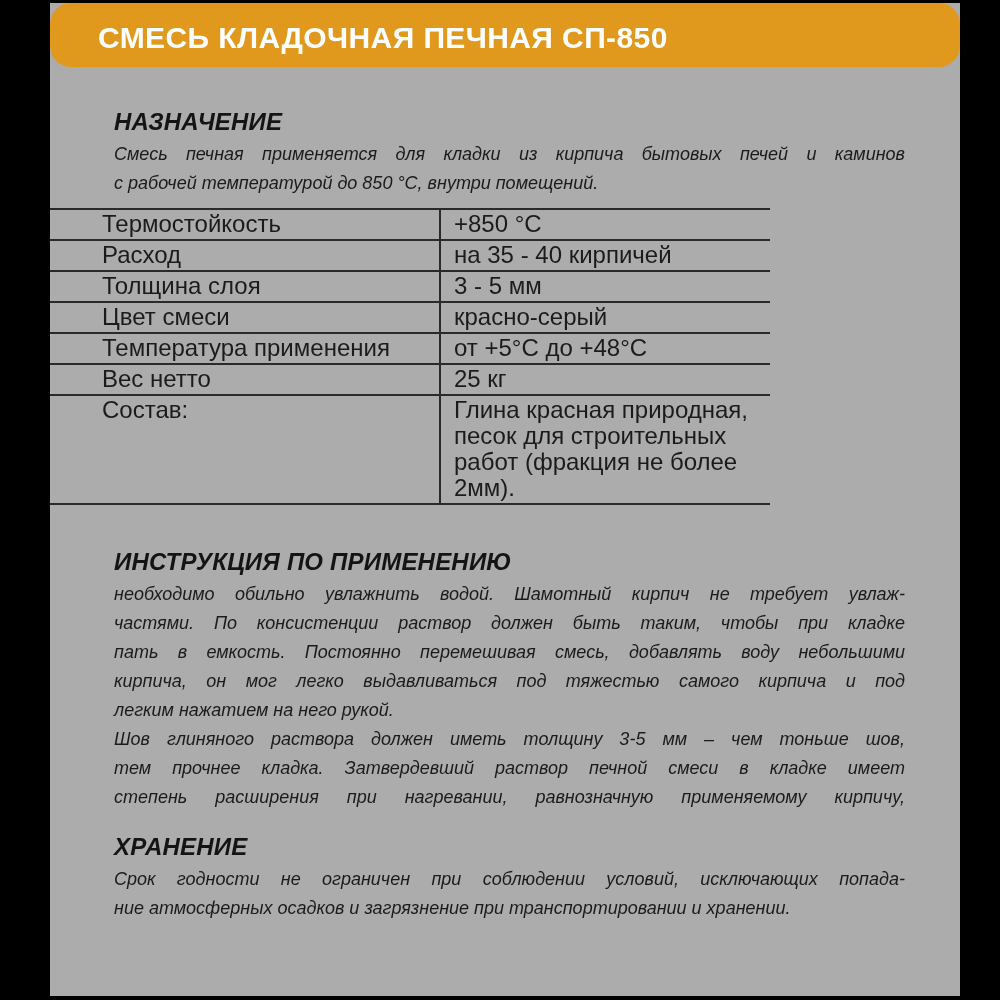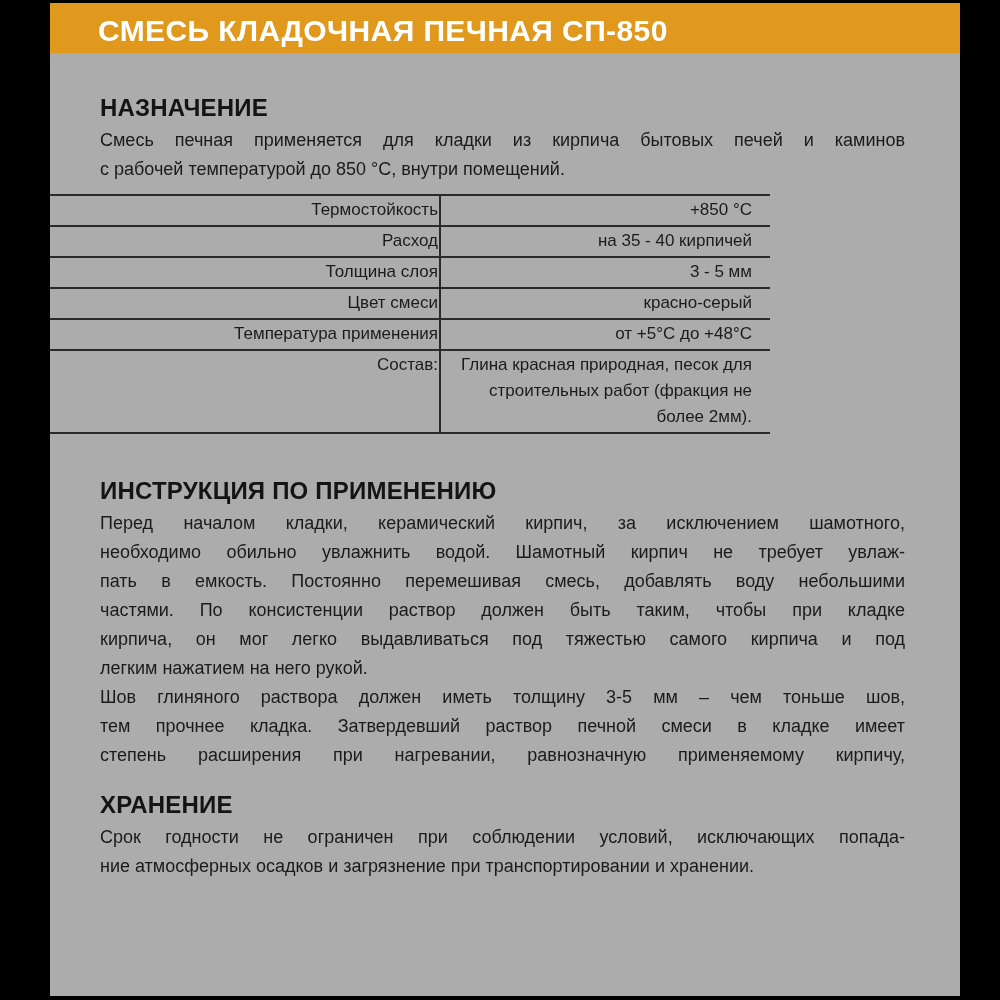--- a/index.html
+++ b/index.html
@@ -26,12 +26,13 @@
     overflow: hidden;
   }
   .header-bar {
-    height: 50px;
+    height: 64px;
     background: #E0991C;
     display: flex;
     align-items: center;
     padding-left: 48px;
     box-sizing: border-box;
+    border-radius: 21px;
   }
   .header-title {
     color: #ffffff;

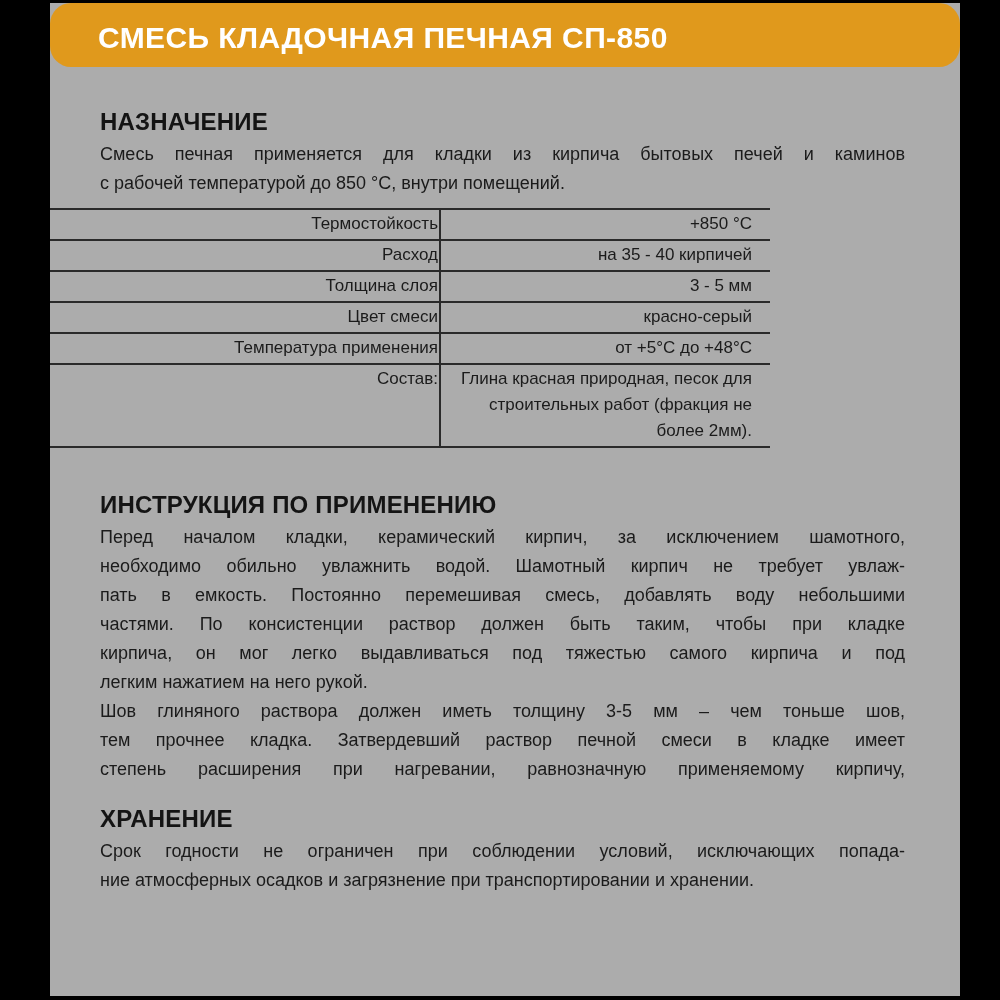--- a/index.html
+++ b/index.html
@@ -42,8 +42,9 @@
     padding-top: 6px;
   }
   .section {
-    margin-left: 50px;
+    margin-left: 64px;
     margin-right: 55px;
+    font-style: italic;
   }
   .section-heading {
     font-size: 24px;

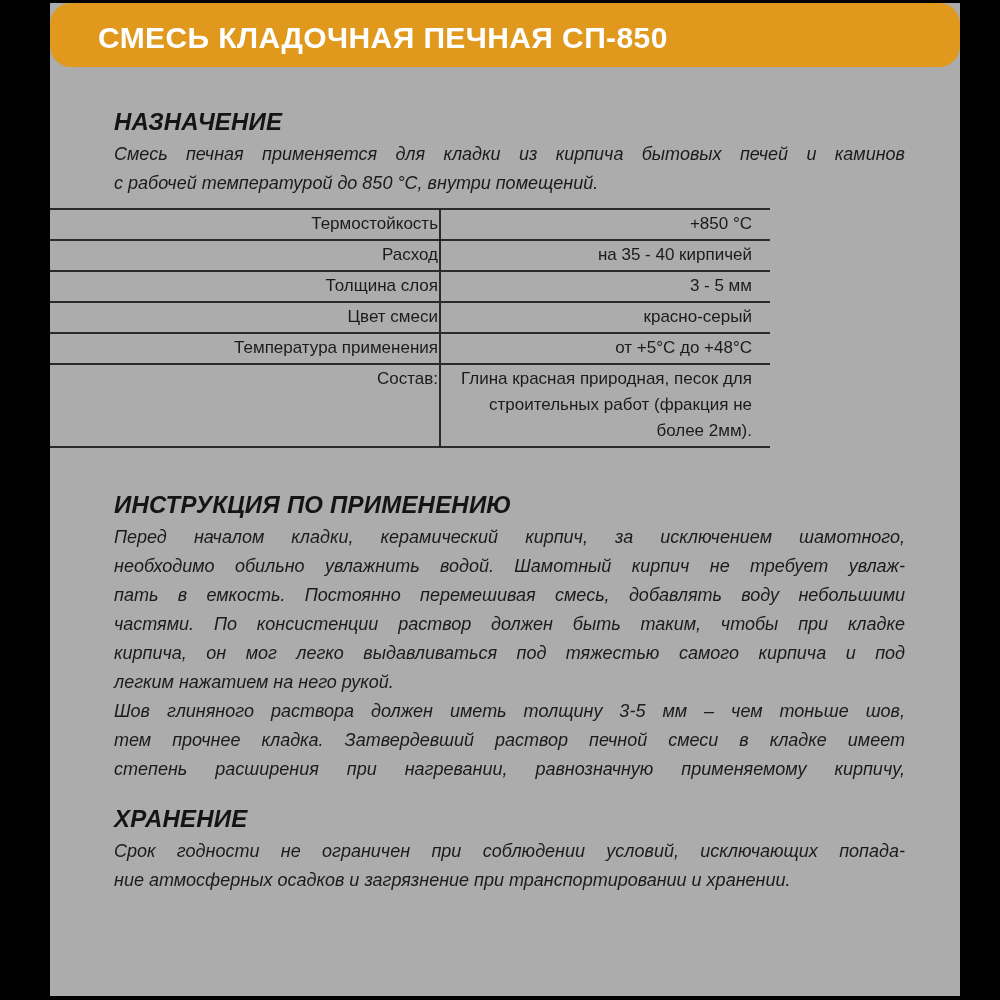--- a/index.html
+++ b/index.html
@@ -72,9 +72,8 @@
     width: 720px;
     border-collapse: collapse;
     margin-top: 10px;
-    font-size: 17px;
+    font-size: 24px;
     table-layout: fixed;
-    text-align: right;
   }
   table.specs-table td {
     border-top: 2px solid #2a2a2a;

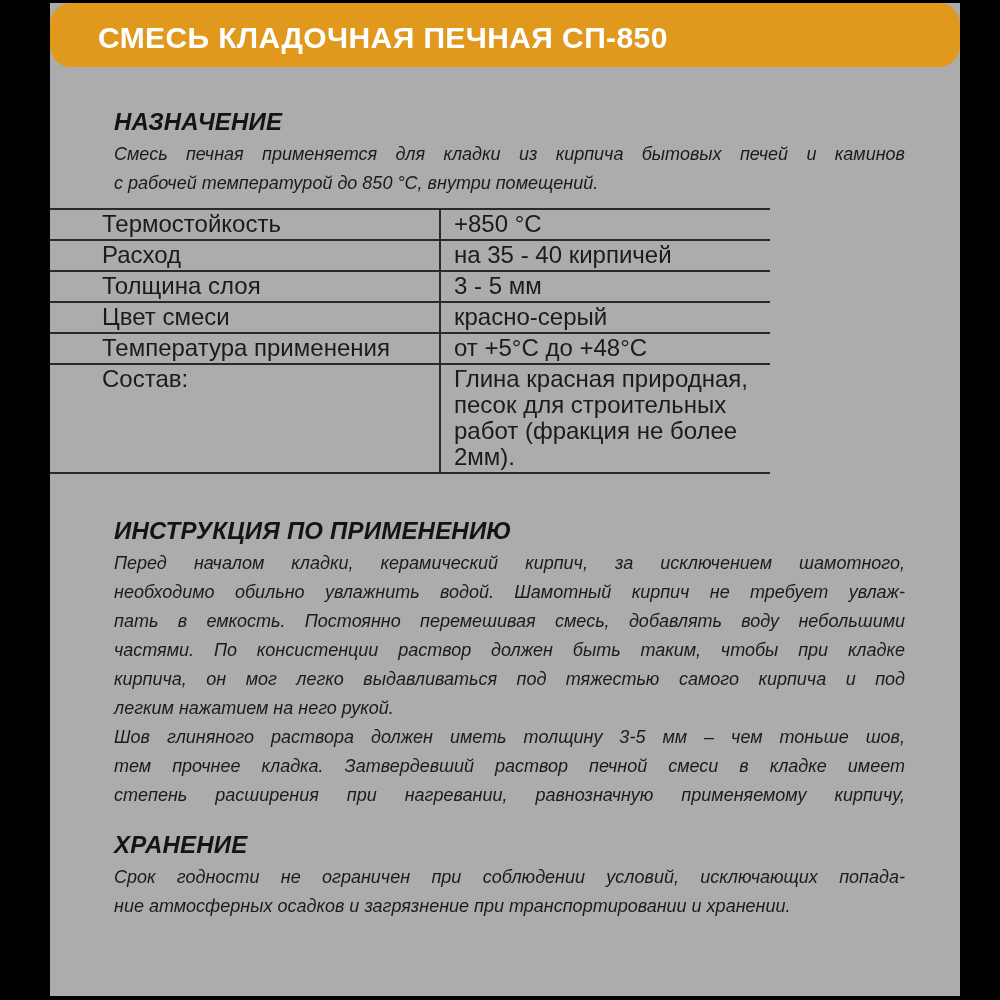--- a/index.html
+++ b/index.html
@@ -141,6 +141,10 @@
             <td class="spec-value">от +5°С до +48°С</td>
           </tr>
 
+          <tr>
+            <td class="spec-label">Вес нетто</td>
+            <td class="spec-value">25 кг</td>
+          </tr>
 
           <tr>
             <td class="spec-label">Состав:</td>

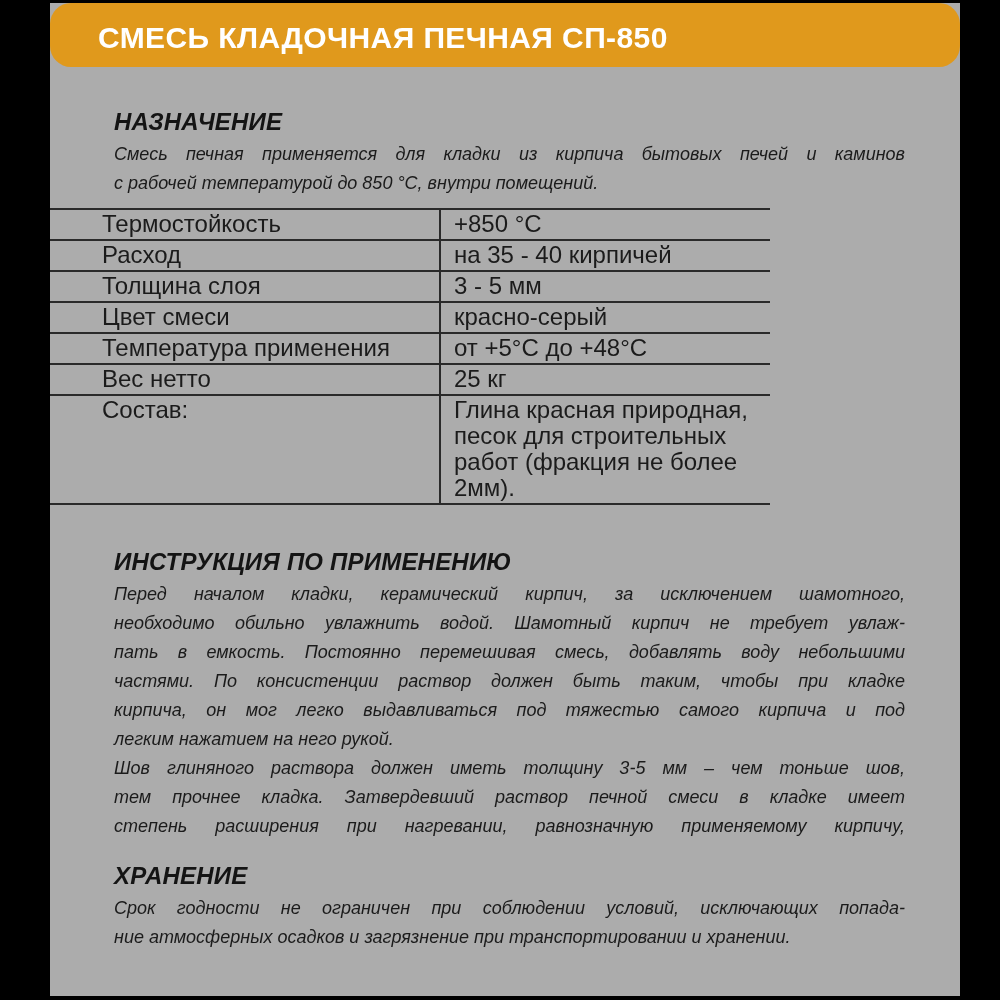--- a/index.html
+++ b/index.html
@@ -156,7 +156,6 @@
     <div class="section sec-instructions">
       <div class="section-heading">ИНСТРУКЦИЯ ПО ПРИМЕНЕНИЮ</div>
       <div class="body-text">
-          <div class="just-line">Перед началом кладки, керамический кирпич, за исключением шамотного,</div>
           <div class="just-line">необходимо обильно увлажнить водой. Шамотный кирпич не требует увлаж-</div>
           <div class="just-line">пать в емкость. Постоянно перемешивая смесь, добавлять воду небольшими</div>
           <div class="just-line">частями. По консистенции раствор должен быть таким, чтобы при кладке</div>

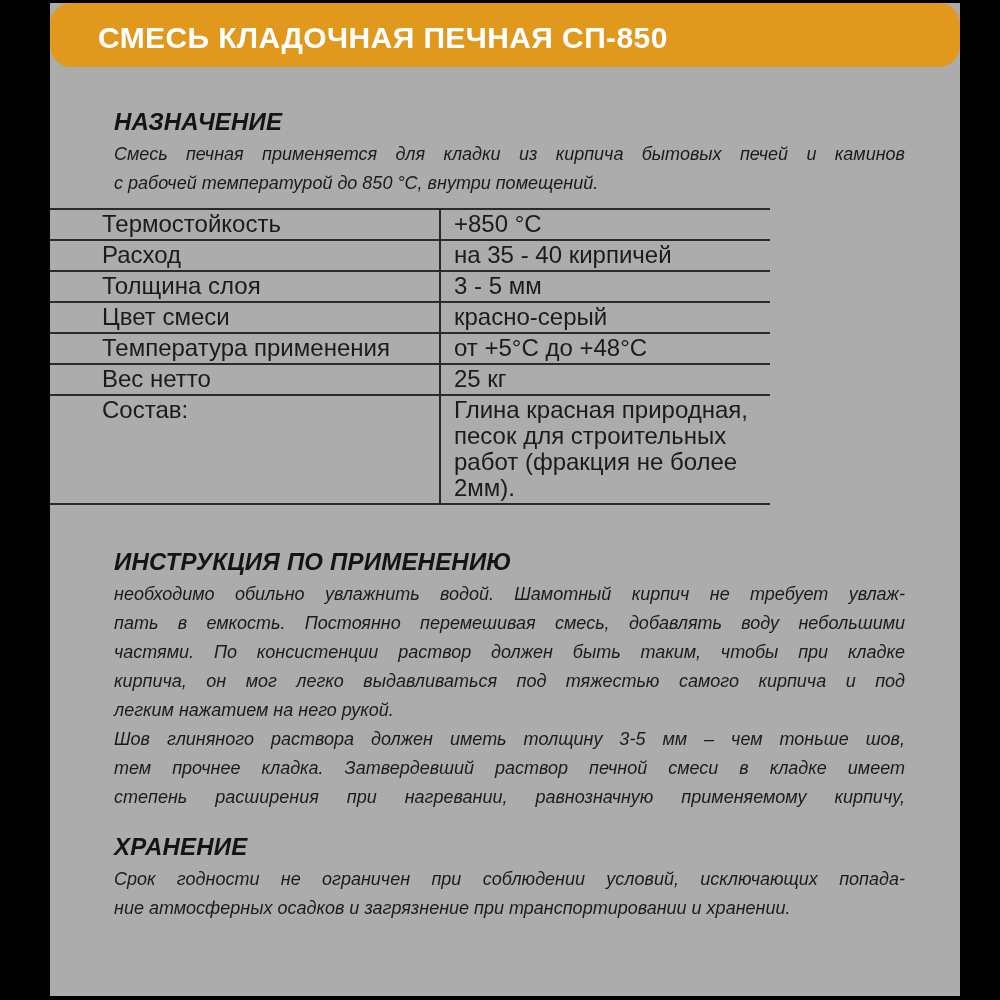--- a/index.html
+++ b/index.html
@@ -157,8 +157,8 @@
       <div class="section-heading">ИНСТРУКЦИЯ ПО ПРИМЕНЕНИЮ</div>
       <div class="body-text">
           <div class="just-line">необходимо обильно увлажнить водой. Шамотный кирпич не требует увлаж-</div>
+          <div class="just-line">частями. По консистенции раствор должен быть таким, чтобы при кладке</div>
           <div class="just-line">пать в емкость. Постоянно перемешивая смесь, добавлять воду небольшими</div>
-          <div class="just-line">частями. По консистенции раствор должен быть таким, чтобы при кладке</div>
           <div class="just-line">кирпича, он мог легко выдавливаться под тяжестью самого кирпича и под</div>
           <div>легким нажатием на него рукой.</div>
         </div>

